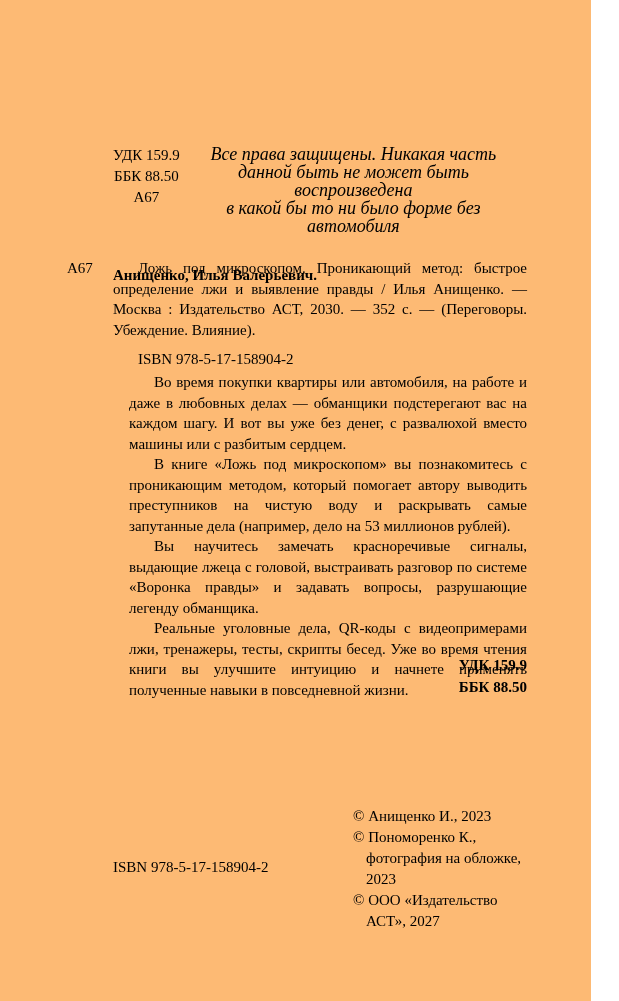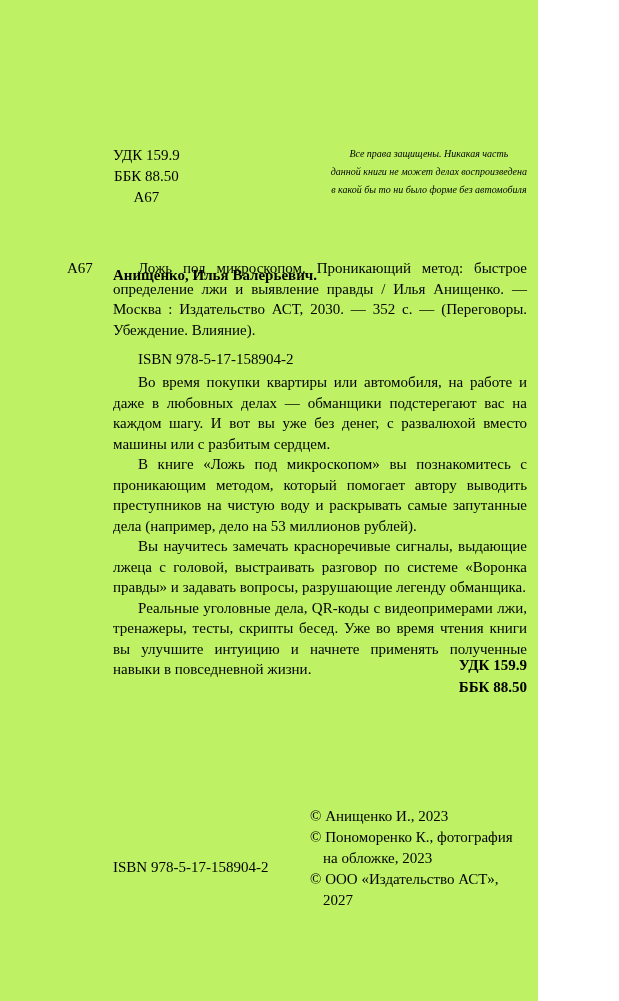--- a/index.html
+++ b/index.html
@@ -11,7 +11,7 @@
     font-size: 15px;
     line-height: 20.5px;
   }
-  .page { position: relative; width: 538px; height: 1001px; background: #bef264; overflow: hidden; }
+  .page { position: relative; width: 591px; height: 1001px; background: #fdba74; overflow: hidden; }
   .block { position: absolute; left: 113px; width: 414px; }
 
   

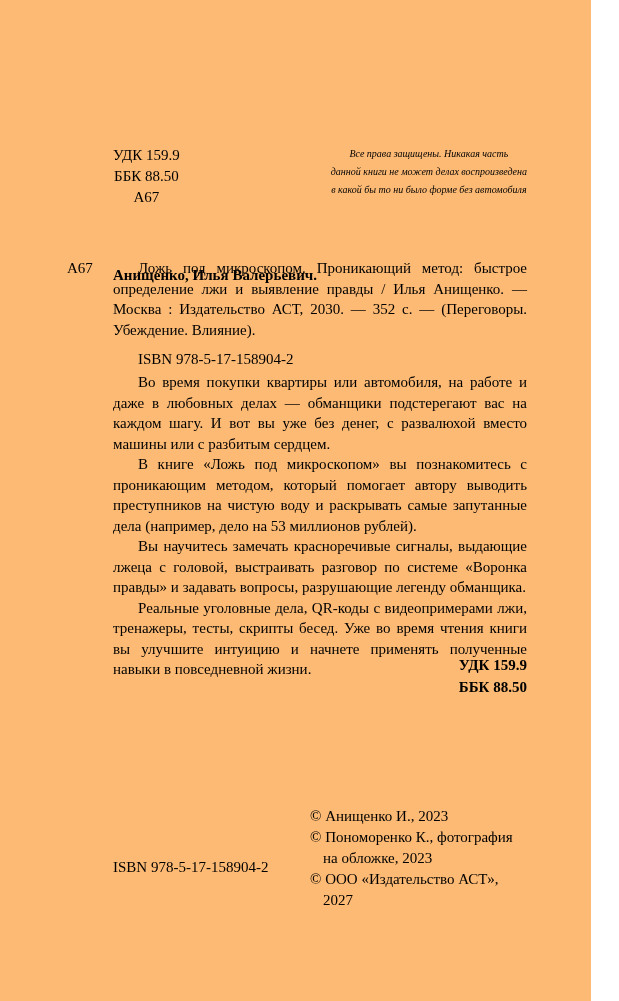--- a/index.html
+++ b/index.html
@@ -19,7 +19,7 @@
   .codes-top { text-align: center; line-height: 21px; white-space: nowrap; }
   .rights-notice {
     text-align: center; font-style: italic;
-    font-size: 10px; line-height: 18px;
+    font-size: 18px; line-height: 18px;
   }
 
   .author-heading { top: 237px; font-weight: bold; margin-top: 28px; }

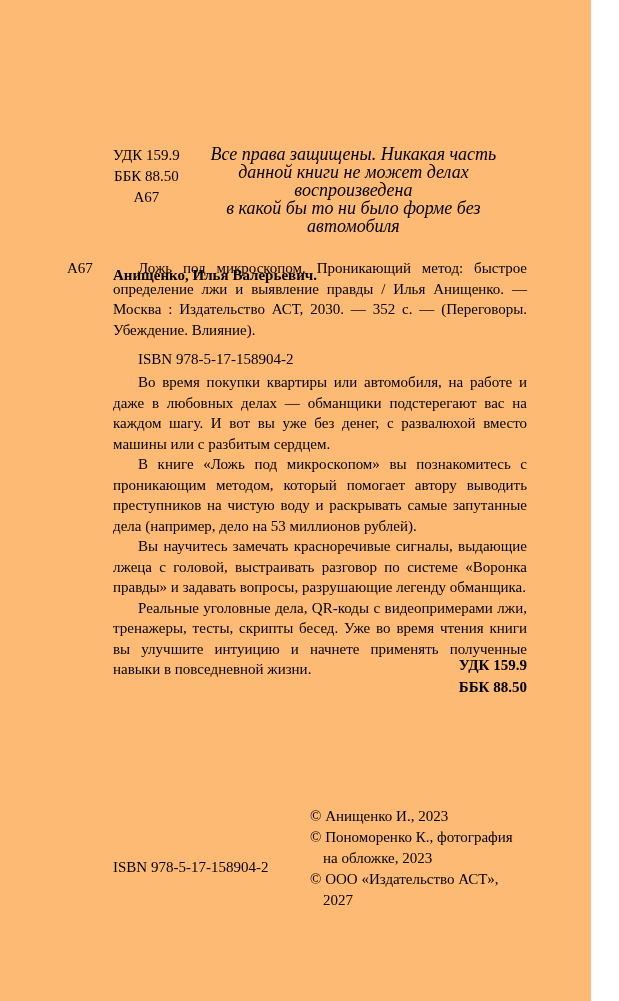--- a/index.html
+++ b/index.html
@@ -58,7 +58,7 @@
     </div>
     <div class="rights-notice">
       <div>Все права защищены. Никакая часть</div>
-      <div>данной книги не может делах воспроизведена</div>
+      <div>данной быть не может быть воспроизведена</div>
       <div>в какой бы то ни было форме без автомобиля</div>
     </div>
   </div>

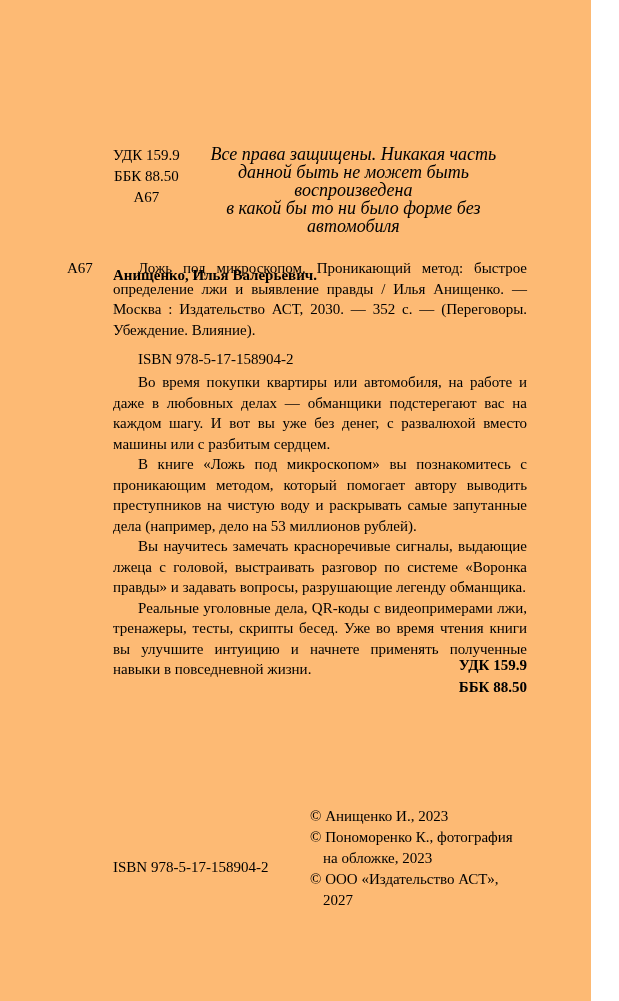--- a/index.html
+++ b/index.html
@@ -31,7 +31,7 @@
   .isbn-mid { top: 349px; padding-left: 25px; }
 
   .annotation { top: 372px; }
-  .annotation p { text-align: justify; text-indent: 25px; hyphens: auto; }
+  .annotation p { text-align: justify; text-indent: 25px; hyphens: auto; margin-left: 16px; }
 
   .codes-bottom { top: 654px; text-align: right; font-weight: bold; line-height: 22px; }
 

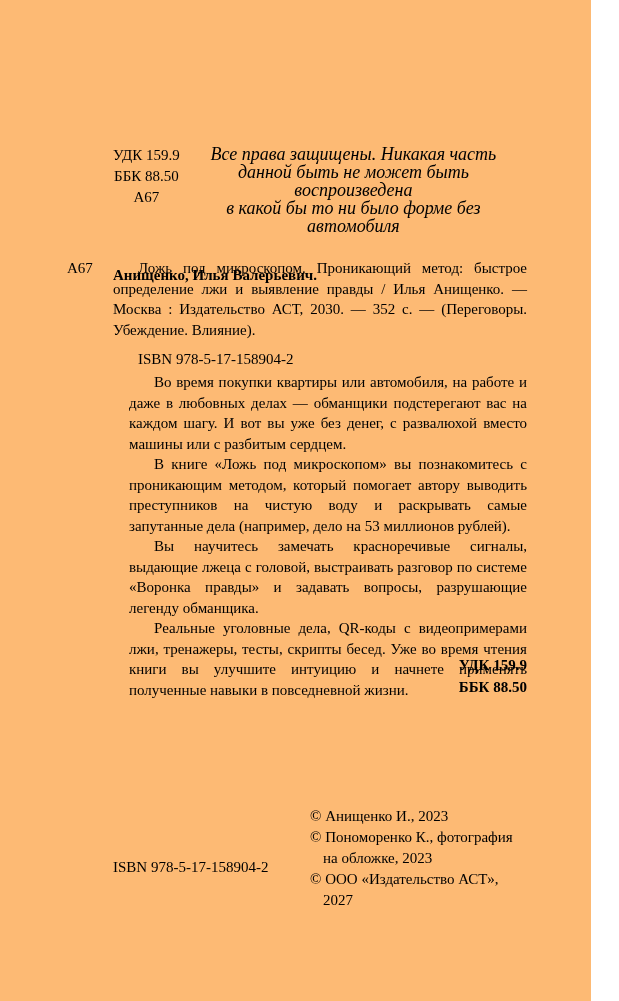--- a/index.html
+++ b/index.html
@@ -43,7 +43,7 @@
     position: absolute; left: 310px; top: 806px; width: 220px;
     line-height: 21px;
   }
-  .copyright-line { padding-left: 13px; text-indent: -13px; }
+  .copyright-line { padding-left: 13px; text-indent: -13px; margin-left: 43px; }
 </style>
 </head>
 <body>

